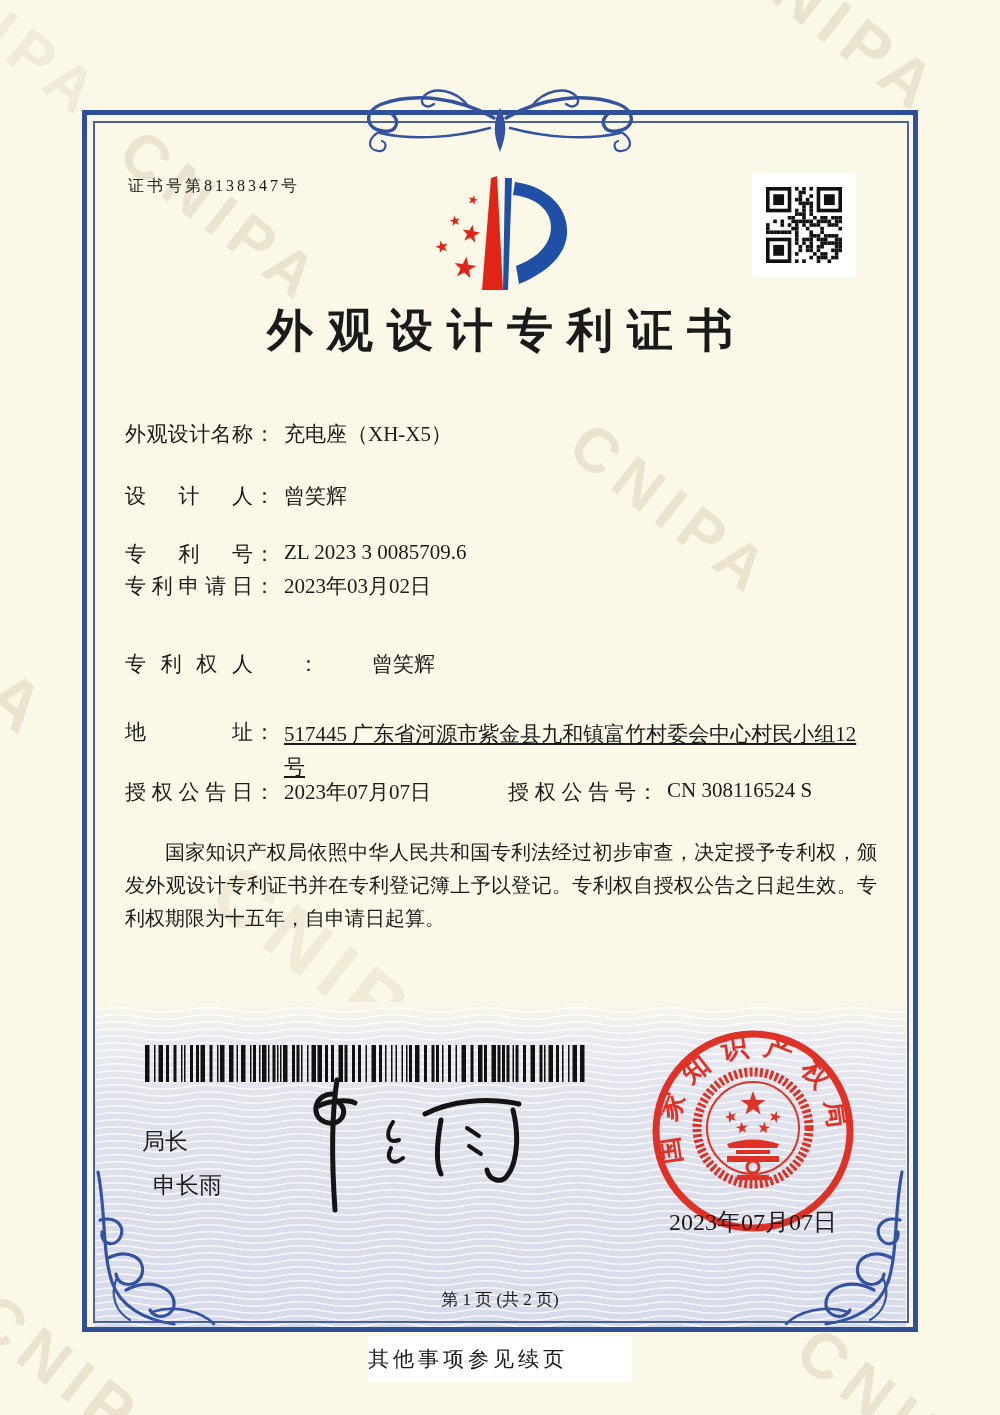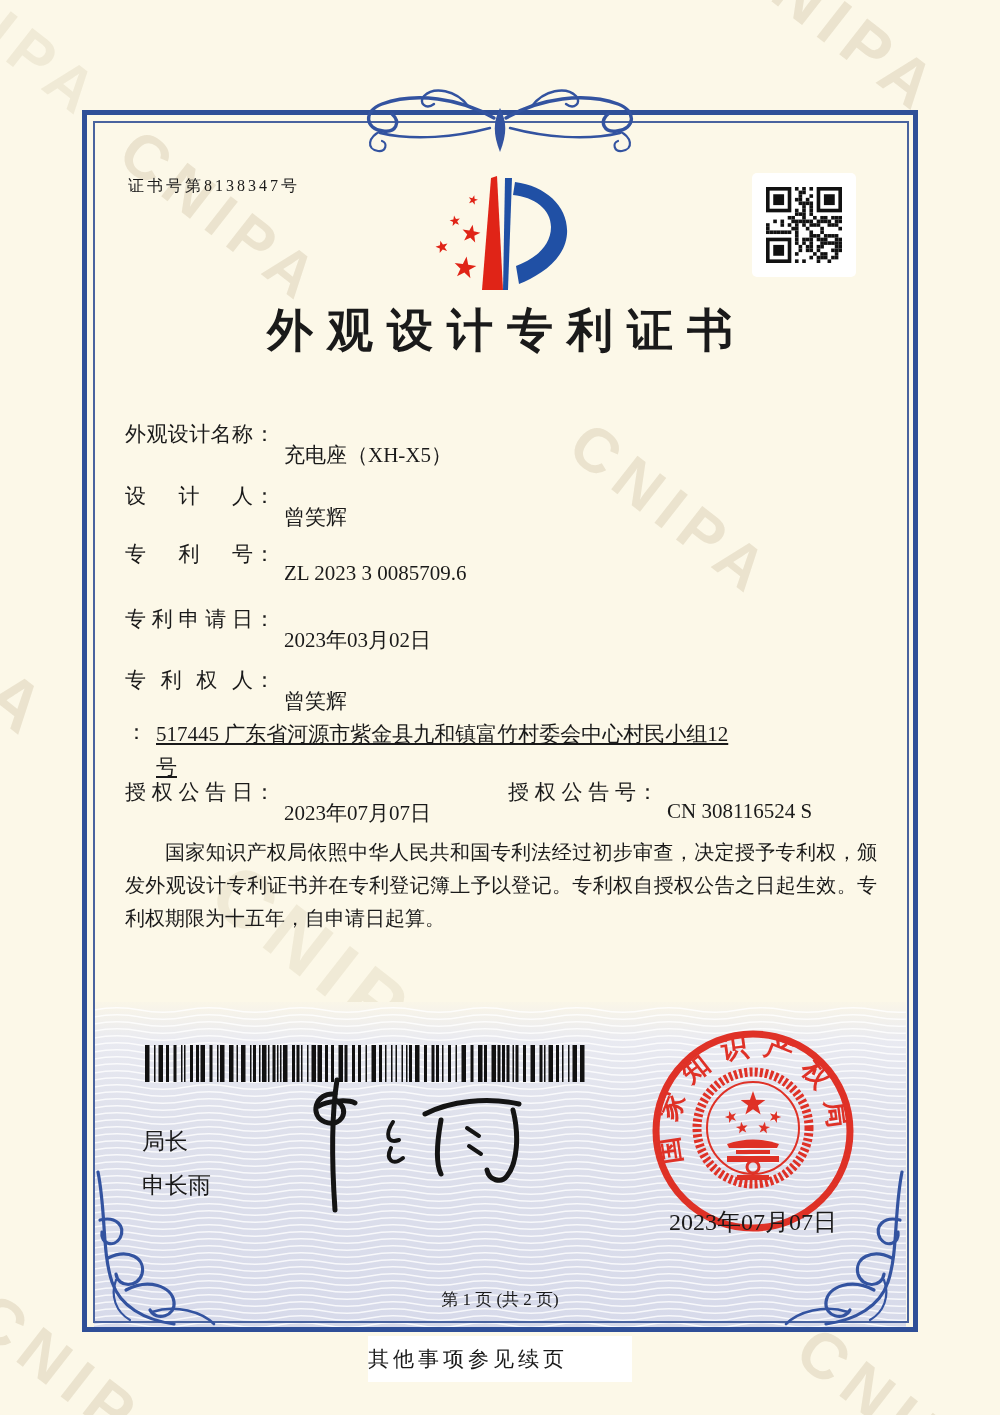--- a/index.html
+++ b/index.html
@@ -30,7 +30,7 @@
   .flabel{display:inline-block;width:128px;text-align:justify;text-align-last:justify;
           text-justify:inter-character;white-space:normal;}
   .colon{margin-left:1px;}
-  .fvalue{margin-left:9px;white-space:nowrap;margin-top:21px;}
+  .fvalue{margin-left:9px;white-space:nowrap;}
   .fvalue-wrap{margin-left:9px;width:585px;white-space:normal;line-height:33px;text-decoration:underline;}
   .row-grant2{left:508px;}
   

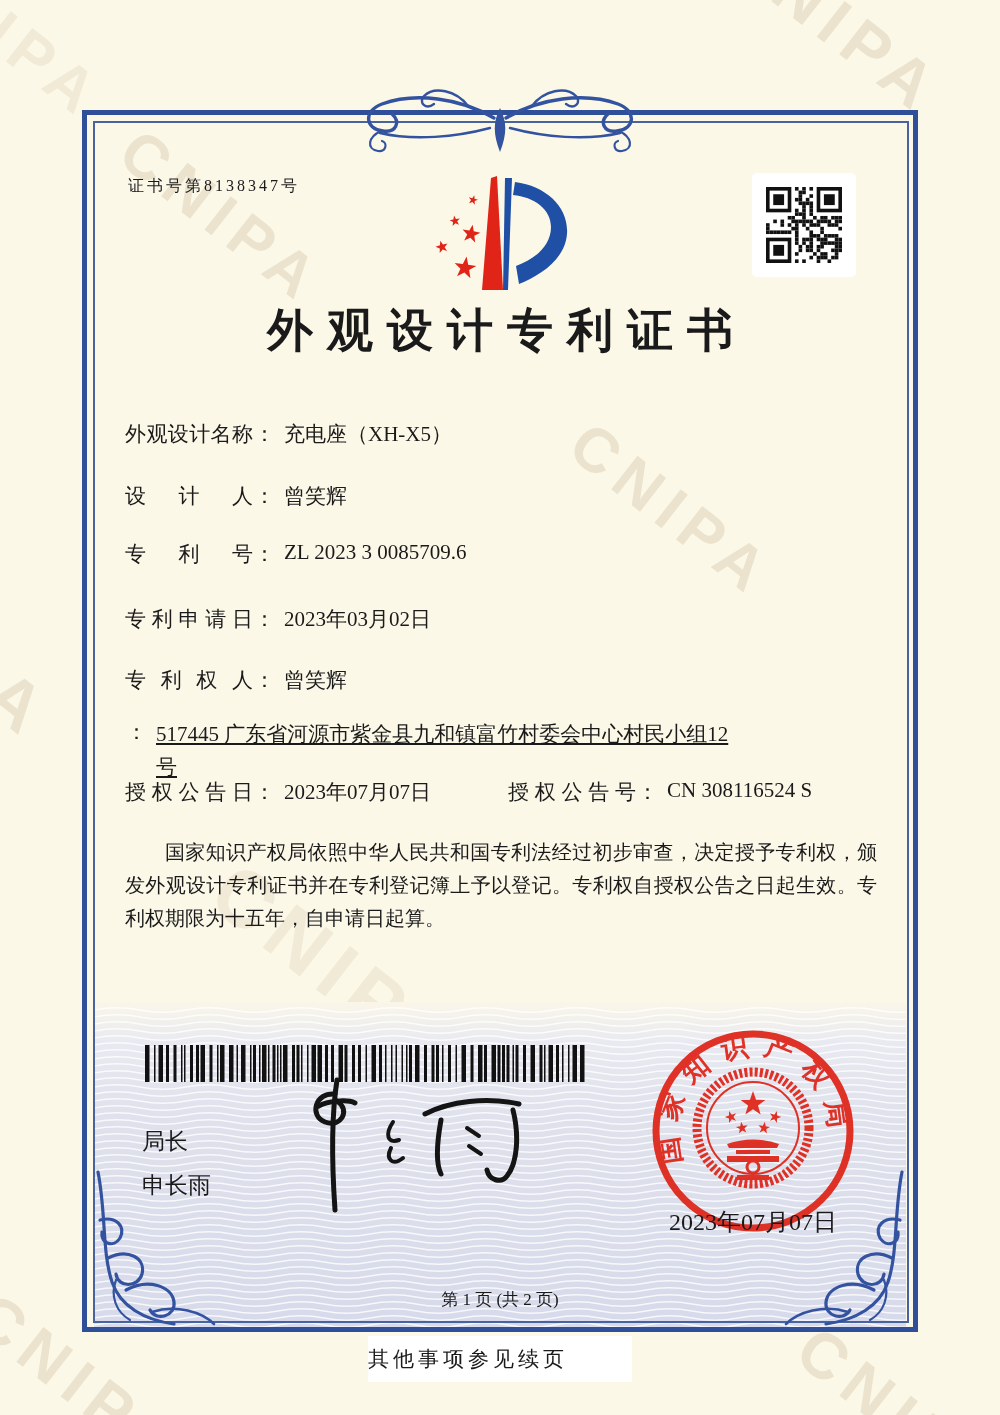--- a/index.html
+++ b/index.html
@@ -339,7 +339,7 @@
       <span class="colon">：</span>
     <span class="fvalue">ZL 2023 3 0085709.6</span>
   </div>
-  <div class="field-row" style="top:605px;">
+  <div class="field-row" style="top:572px;">
     <span class="flabel">专利申请日</span>
       <span class="colon">：</span>
     <span class="fvalue">2023年03月02日</span>

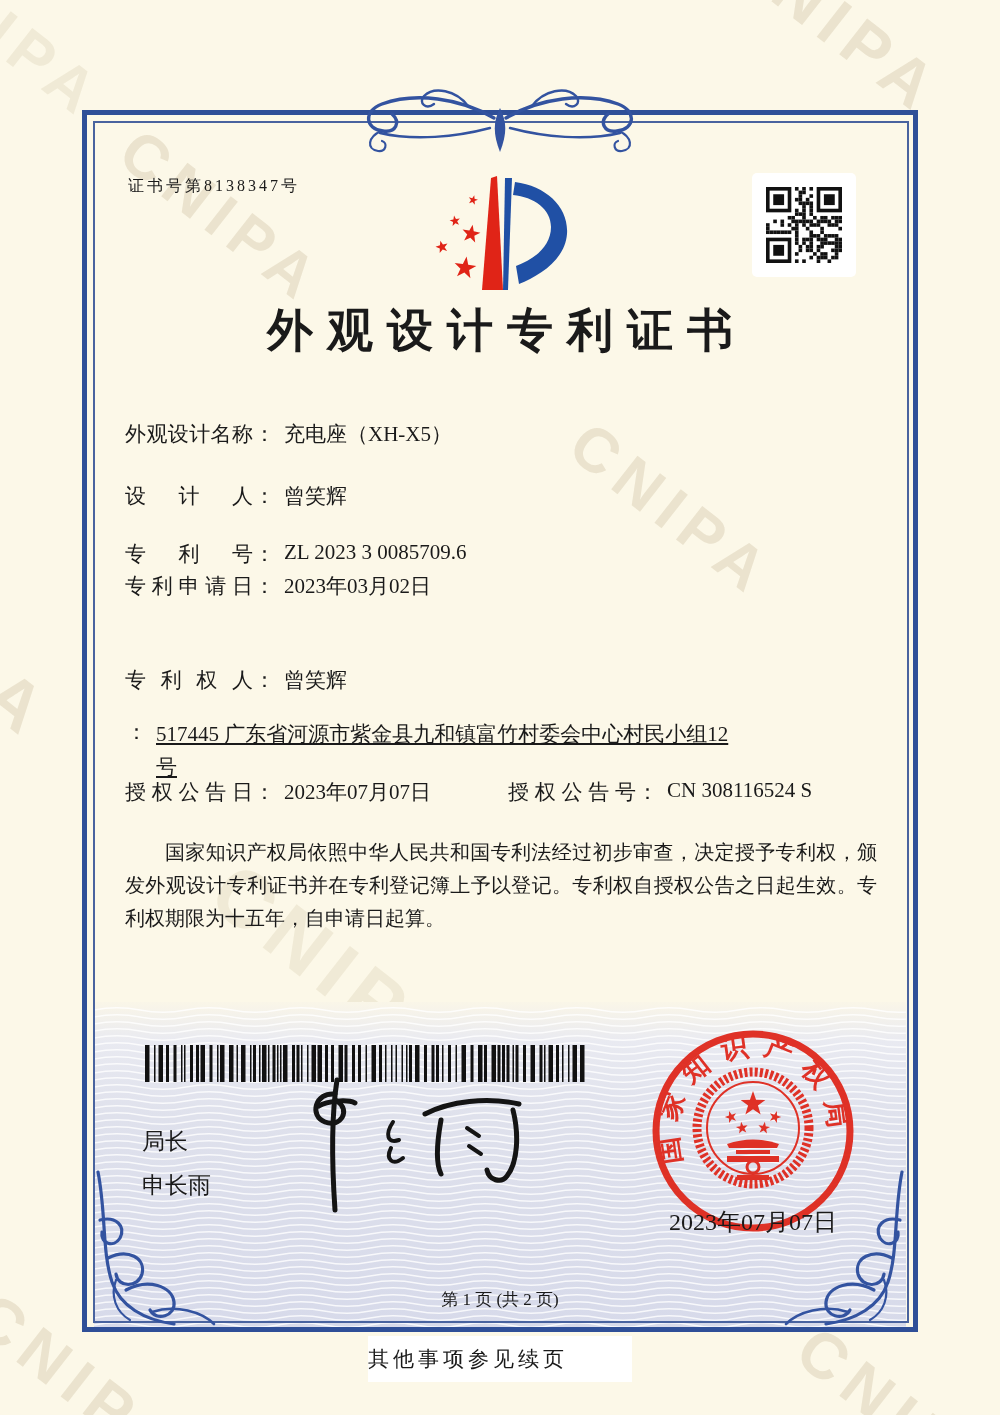--- a/index.html
+++ b/index.html
@@ -344,7 +344,7 @@
       <span class="colon">：</span>
     <span class="fvalue">2023年03月02日</span>
   </div>
-  <div class="field-row" style="top:666px;">
+  <div class="field-row" style="top:650px;gap:44px;">
     <span class="flabel">专利权人</span>
       <span class="colon">：</span>
     <span class="fvalue">曾笑辉</span>

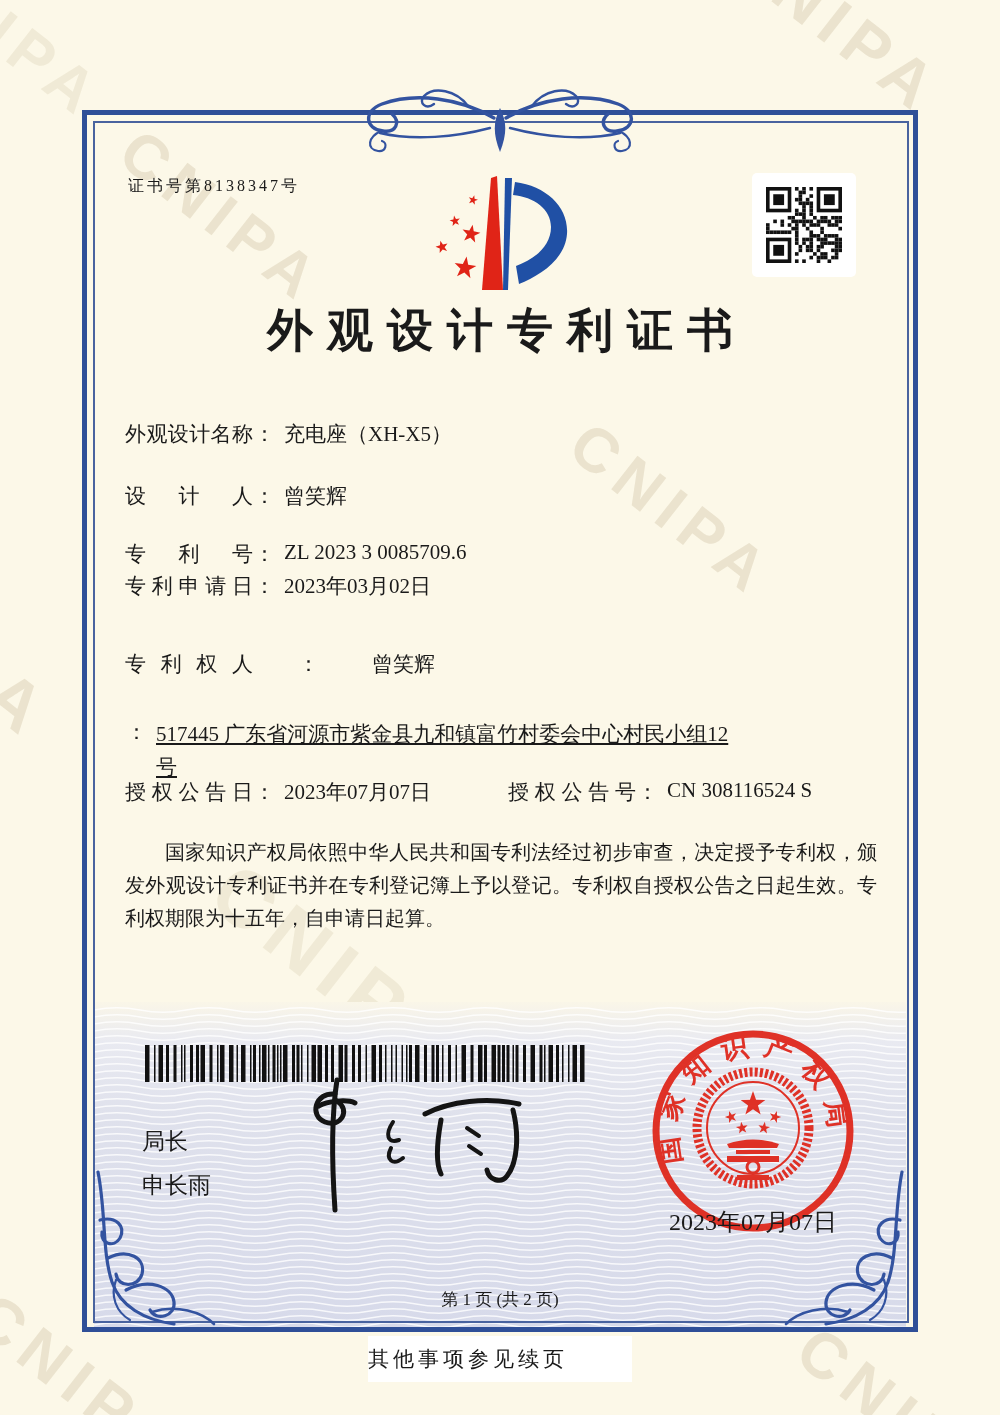--- a/index.html
+++ b/index.html
@@ -350,6 +350,7 @@
     <span class="fvalue">曾笑辉</span>
   </div>
   <div class="field-row" style="top:718px;">
+    <span class="flabel">地址</span>
       <span class="colon">：</span>
     <span class="fvalue-wrap">517445 广东省河源市紫金县九和镇富竹村委会中心村民小组12号</span>
   </div>

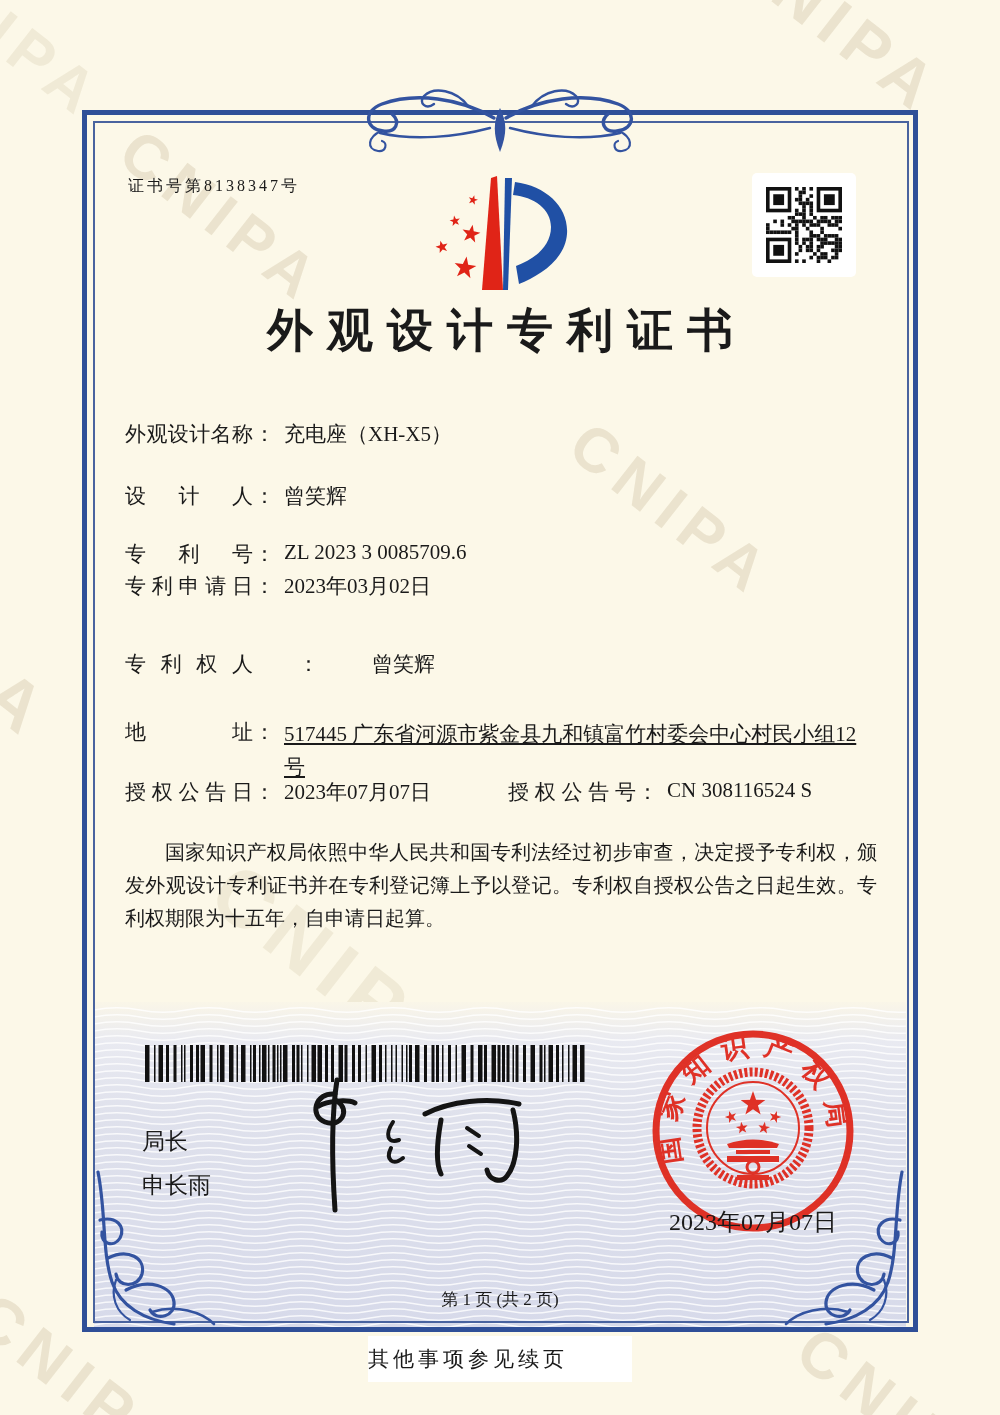--- a/index.html
+++ b/index.html
@@ -41,7 +41,7 @@
   .barcode{position:absolute;left:145px;top:1045px;z-index:6;}
   .signer-title{position:absolute;left:142px;top:1126px;font-size:23px;z-index:6;
         font-family:Liberation Serif, serif;}
-  .signer-name{position:absolute;left:142px;top:1170px;font-size:23px;z-index:6;
+  .signer-name{position:absolute;left:153px;top:1170px;font-size:23px;z-index:6;
         font-family:"Liberation Sans","DejaVu Sans",sans-serif;}
   .signature{position:absolute;left:275px;top:1070px;z-index:6;}
   .seal{position:absolute;left:648px;top:1026px;z-index:7;}

